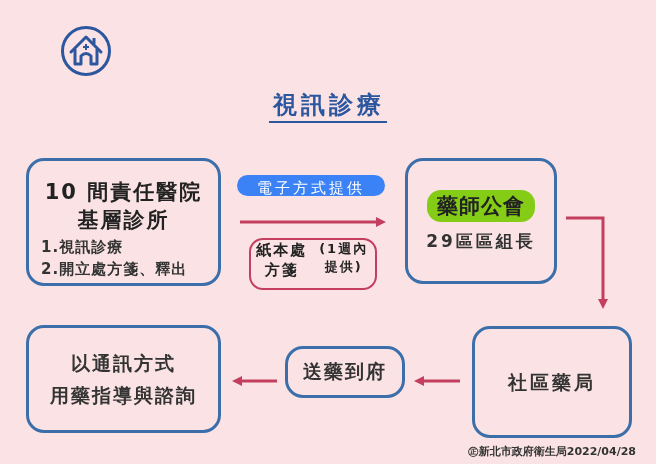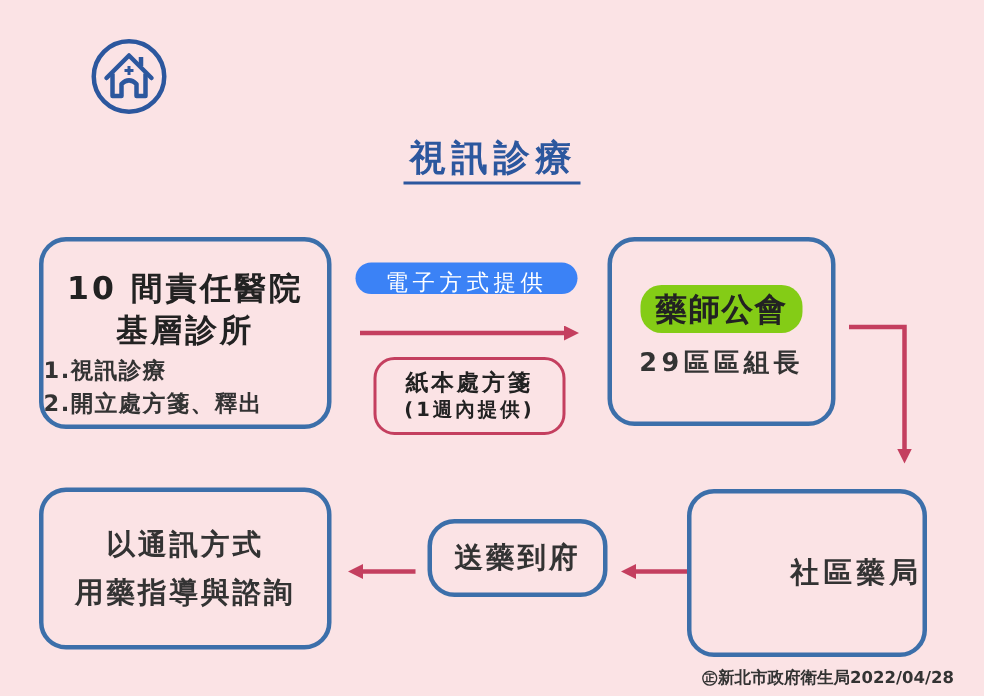--- a/index.html
+++ b/index.html
@@ -32,7 +32,7 @@
   }
   .box1 { left: 26px; top: 158px; width: 195px; height: 128px; padding-top: 14px; }
   .box1 .h { font-size: 21px; letter-spacing: 2px; line-height: 28px; }
-  .box1 .items { align-self: flex-start; margin-top: 2px; }
+  .box1 .items { align-self: flex-start; margin-left: 12px; margin-top: 2px; }
   .box1 .it { font-size: 15px; color: #333; letter-spacing: 1px; line-height: 22px; }
   .box2 { left: 405px; top: 158px; width: 152px; height: 126px; }
   .pill-yellow {

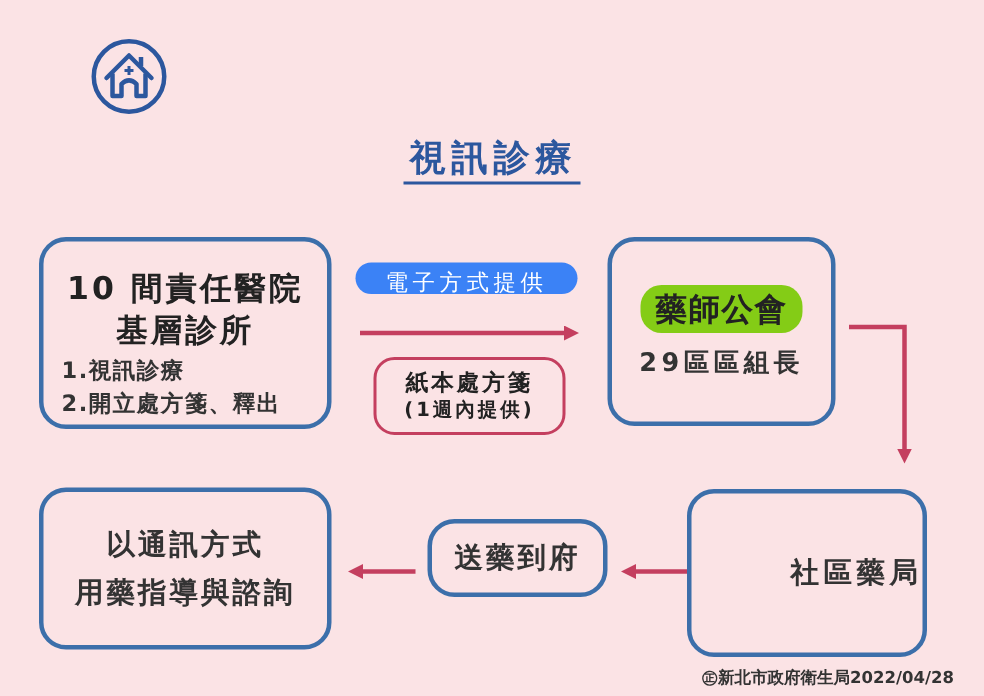--- a/index.html
+++ b/index.html
@@ -55,7 +55,7 @@
     left: 249px; top: 238px; width: 128px; height: 52px; border-radius: 14px;
     border: 2px solid #c43f5f; box-sizing: border-box; background: #fbe3e5;
     text-align: center; font-weight: bold; color: #222;
-    display: flex; flex-direction: column; justify-content: center;
+    display: flex; flex-direction: row; justify-content: center;
   }
   .pill-outline .a { font-size: 15px; letter-spacing: 2px; line-height: 20px; }
   .pill-outline .b { font-size: 13px; letter-spacing: 2px; line-height: 18px; }

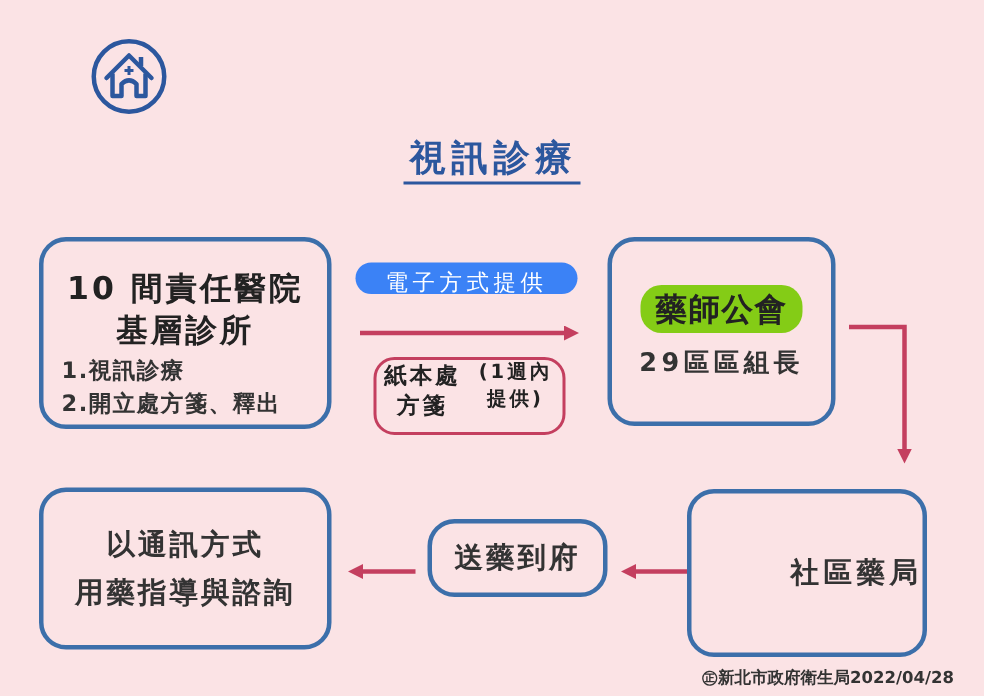--- a/index.html
+++ b/index.html
@@ -40,7 +40,7 @@
     font-size: 21px; letter-spacing: 1px; color: #222; line-height: 28px;
   }
   .box2 .sub { font-size: 17px; letter-spacing: 3px; margin-top: 8px; color: #333; }
-  .box3 { left: 458px; top: 326px; width: 160px; height: 112px; align-items: flex-end; }
+  .box3 { left: 472px; top: 326px; width: 160px; height: 112px; }
   .box3 .l { font-size: 19px; letter-spacing: 3px; line-height: 32px; color: #333; }
   .box4 { left: 285px; top: 346px; width: 120px; height: 52px; }
   .box4 .l { font-size: 19px; letter-spacing: 2px; color: #333; }

